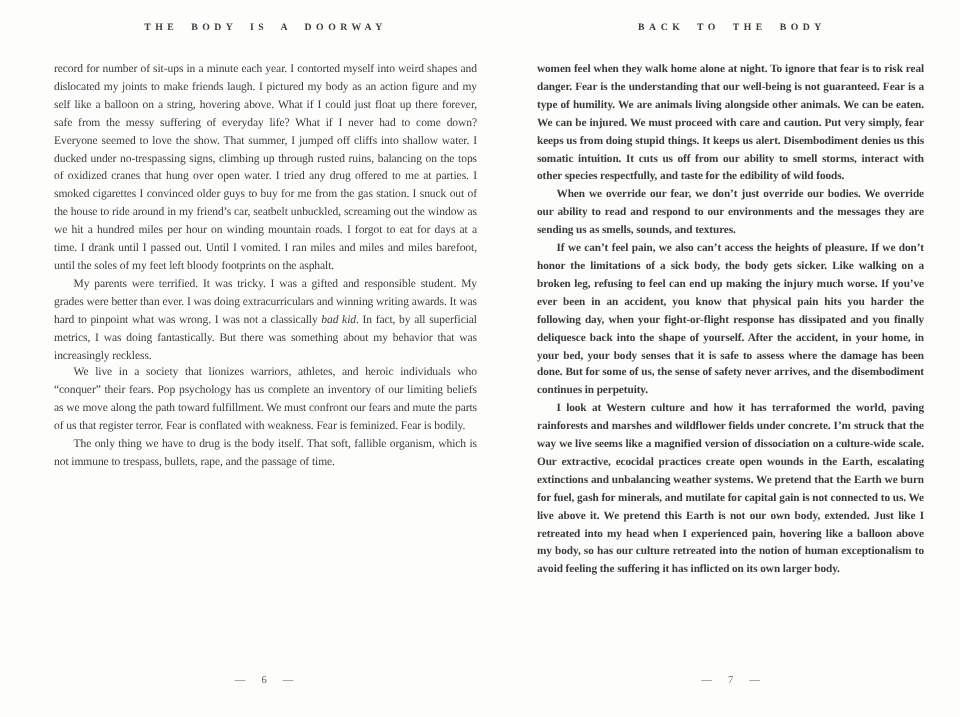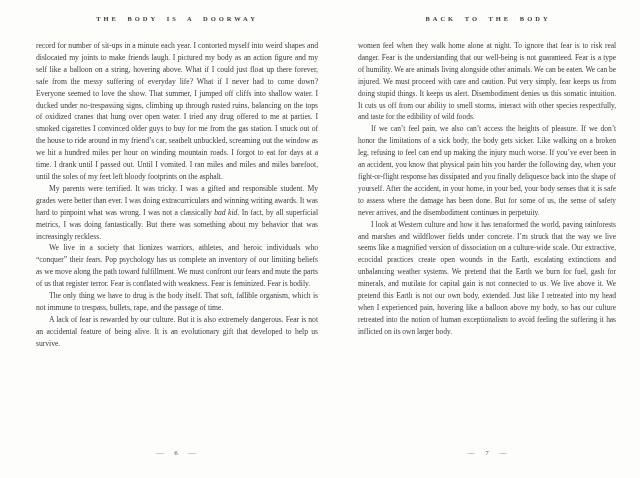--- a/index.html
+++ b/index.html
@@ -47,7 +47,7 @@
     text-align: justify;
   }
   .page.left  .textblock { left: 36px; width: 282px; font-size: 7.7px; line-height: 11.9px; letter-spacing: -0.05px; }
-  .page.right .textblock { left: 38px; width: 258px; font-size: 7.5px; line-height: 11.9px; letter-spacing: -0.05px; }
+  .page.right .textblock { left: 38px; width: 258px; font-size: 7.5px; line-height: 11.9px; letter-spacing: -0.05px; font-weight: bold; }
 
   .textblock p {
     margin: 0;

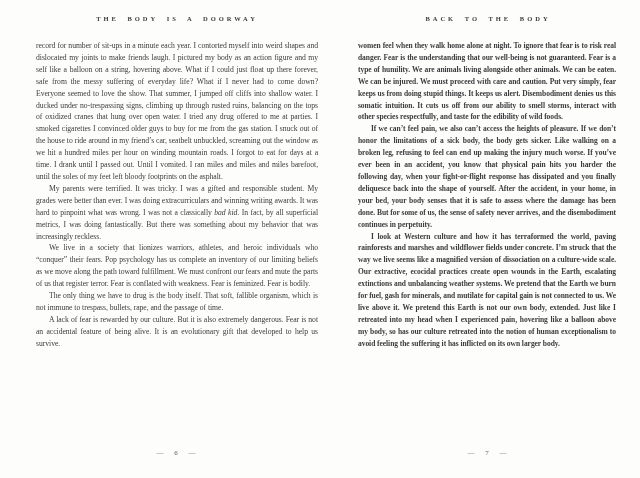--- a/index.html
+++ b/index.html
@@ -91,6 +91,7 @@
     <div class="running-head">BACK TO THE BODY</div>
     <div class="textblock">
         <p><span>women feel when they walk home alone at night. To ignore that fear is to risk real danger. Fear is the understanding that our well-being is not guaranteed. Fear is a type of humility. We are animals living alongside other animals. We can be eaten. We can be injured. We must proceed with care and caution. Put very simply, fear keeps us from doing stupid things. It keeps us alert. Disembodiment denies us this somatic intuition. It cuts us off from our ability to smell storms, interact with other species respectfully, and taste for the edibility of wild foods.</span></p>
+        <p><span>When we override our fear, we don’t just override our bodies. We override our ability to read and respond to our environments and the messages they are sending us as smells, sounds, and textures.</span></p>
         <p><span>If we can’t feel pain, we also can’t access the heights of pleasure. If we don’t honor the limitations of a sick body, the body gets sicker. Like walking on a broken leg, refusing to feel can end up making the injury much worse. If you’ve ever been in an accident, you know that physical pain hits you harder the following day, when your fight-or-flight response has dissipated and you finally deliquesce back into the shape of yourself. After the accident, in your home, in your bed, your body senses that it is safe to assess where the damage has been done. But for some of us, the sense of safety never arrives, and the disembodiment continues in perpetuity.</span></p>
         <p><span>I look at Western culture and how it has terraformed the world, paving rainforests and marshes and wildflower fields under concrete. I’m struck that the way we live seems like a magnified version of dissociation on a culture-wide scale. Our extractive, ecocidal practices create open wounds in the Earth, escalating extinctions and unbalancing weather systems. We pretend that the Earth we burn for fuel, gash for minerals, and mutilate for capital gain is not connected to us. We live above it. We pretend this Earth is not our own body, extended. Just like I retreated into my head when I experienced pain, hovering like a balloon above my body, so has our culture retreated into the notion of human exceptionalism to avoid feeling the suffering it has inflicted on its own larger body.</span></p>
       </div>

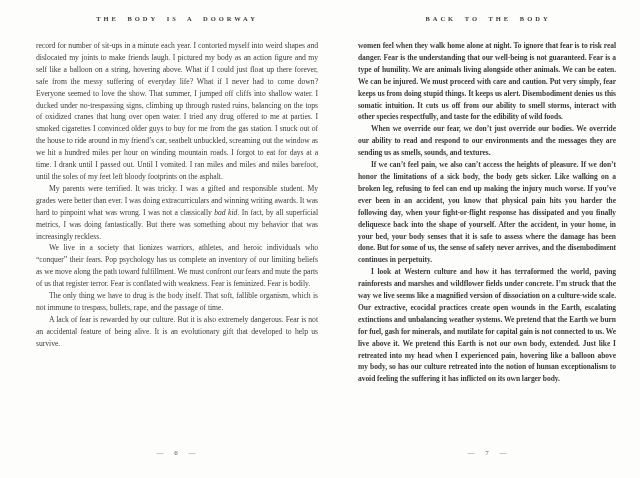--- a/index.html
+++ b/index.html
@@ -82,7 +82,6 @@
         <p><span>My parents were terrified. It was tricky. I was a gifted and responsible student. My grades were better than ever. I was doing extracurriculars and winning writing awards. It was hard to pinpoint what was wrong. I was not a classically </span><em>bad kid</em><span>. In fact, by all superficial metrics, I was doing fantastically. But there was something about my behavior that was increasingly reckless.</span></p>
         <p><span>We live in a society that lionizes warriors, athletes, and heroic individuals who “conquer” their fears. Pop psychology has us complete an inventory of our limiting beliefs as we move along the path toward fulfillment. We must confront our fears and mute the parts of us that register terror. Fear is conflated with weakness. Fear is feminized. Fear is bodily.</span></p>
         <p><span>The only thing we have to drug is the body itself. That soft, fallible organism, which is not immune to trespass, bullets, rape, and the passage of time.</span></p>
-        <p><span>A lack of fear is rewarded by our culture. But it is also extremely dangerous. Fear is not an accidental feature of being alive. It is an evolutionary gift that developed to help us survive.</span></p>
       </div>
     <div class="folio">— 6 —</div>
   </section>

